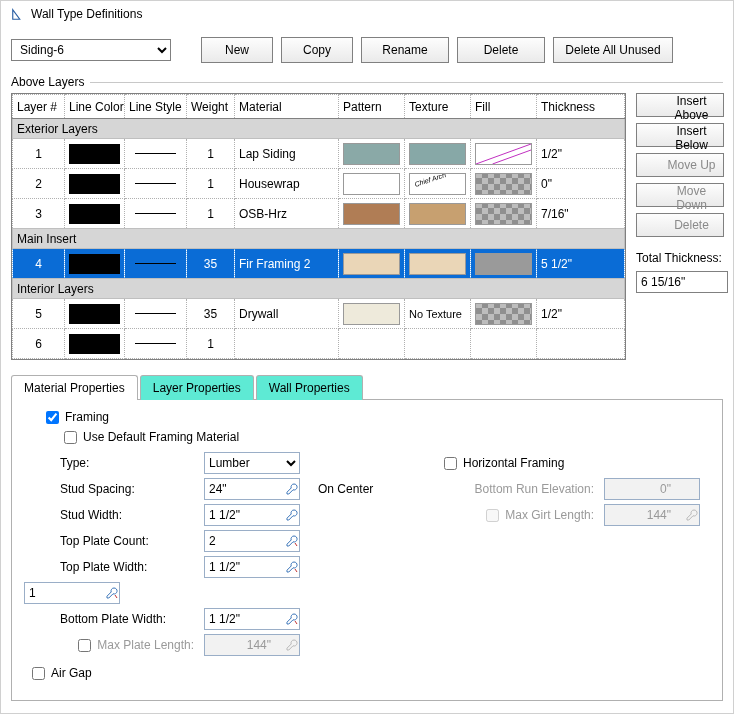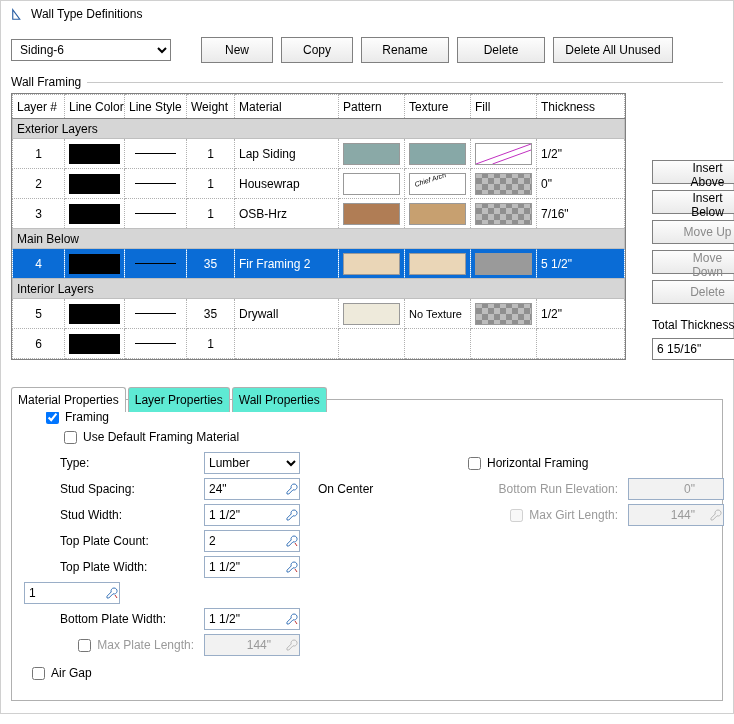--- a/index.html
+++ b/index.html
@@ -80,7 +80,7 @@
     </div>
 
     <div class="group-label">
-      <span>Wall Framing</span>
+      <span>Above Layers</span>
       <span class="line"></span>
     </div>
 

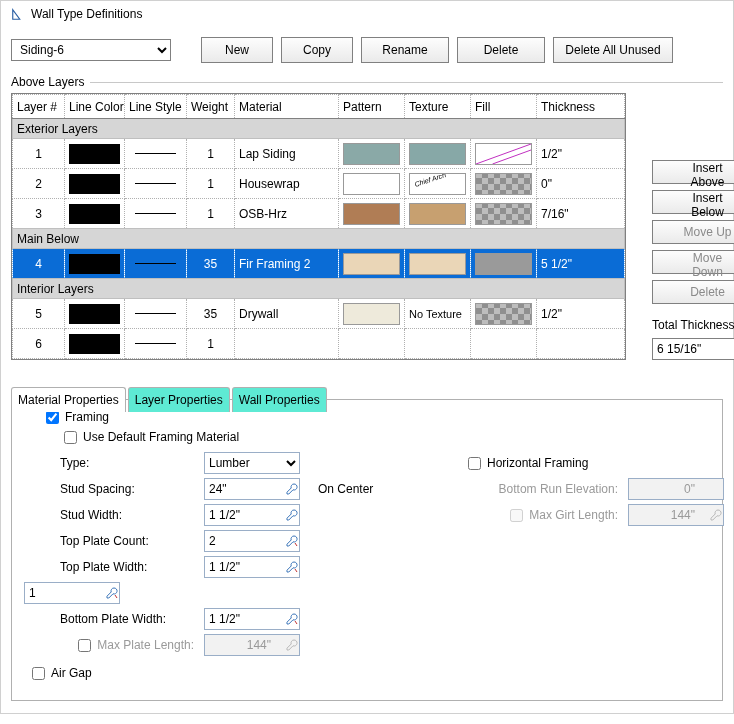--- a/index.html
+++ b/index.html
@@ -18,7 +18,7 @@
 .btn.w3 { width: 120px; }
 .group-label { display: flex; align-items: center; gap: 6px; margin-bottom: 4px; }
 .group-label .line { flex: 1; height: 1px; background: #c8c8c8; }
-.layout { display: flex; gap: 26px; align-items: flex-end; }
+.layout { display: flex; gap: 10px; }
 .tablewrap { border: 1px solid #808080; flex: 0 0 612px; }
 .table { width: 100%; border-collapse: collapse; table-layout: fixed; }
 .table th, .table td { border: 1px dotted #b0b0b0; text-align: left; font-weight: normal; height: 30px; padding: 0 4px; overflow: hidden; white-space: nowrap; font-size: 12px; }

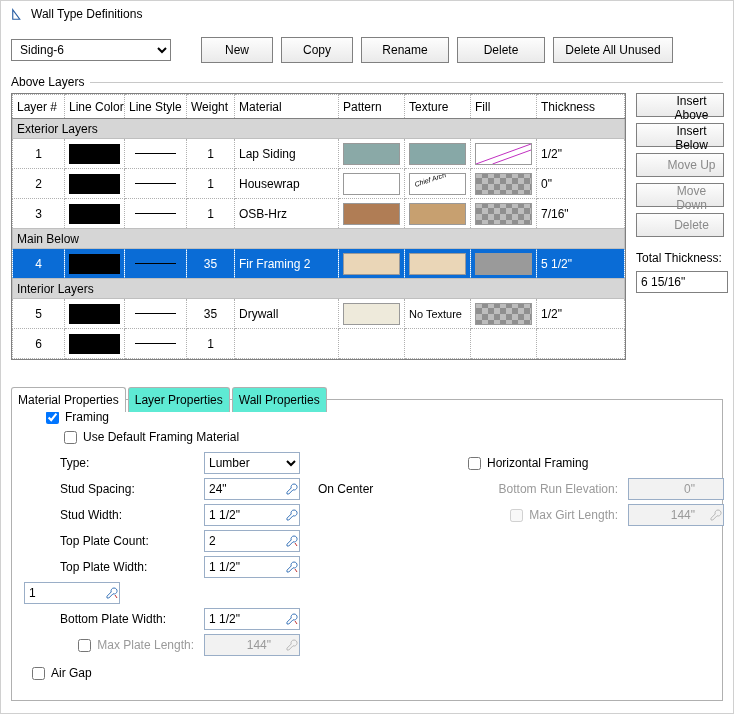--- a/index.html
+++ b/index.html
@@ -184,7 +184,7 @@
     <td>7/16"</td>
               </tr>
               <tr class="grouprow">
-                <td colspan="9">Main Below</td>
+                <td colspan="9">Main Insert</td>
               </tr>
               <tr class="sel">
     <td class="center">4</td>

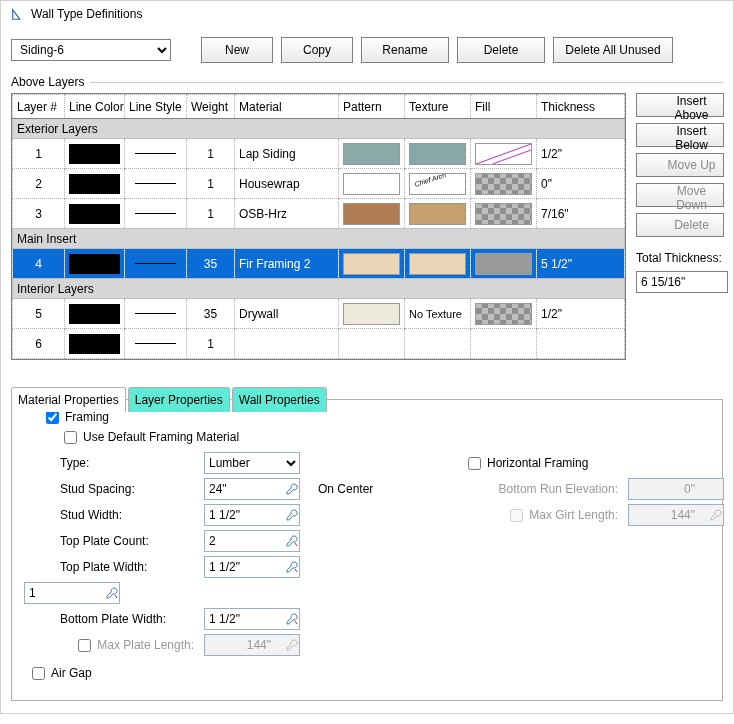--- a/index.html
+++ b/index.html
@@ -35,7 +35,7 @@
 .tt { margin-top: 8px; }
 .ttinput { width: 92px; height: 22px; border: 1px solid #808080; padding: 0 4px; font-size: 12px; }
 .tabs { display: flex; margin-top: 14px; }
-.tab { border: 1px solid #b0b0b0; border-bottom: none; padding: 5px 6px; background: #fff; font-size: 12px; cursor: pointer; position: relative; top: 13px; border-radius: 3px 3px 0 0; margin-right: 2px; }
+.tab { border: 1px solid #b0b0b0; border-bottom: none; padding: 5px 12px; background: #fff; font-size: 12px; cursor: pointer; position: relative; top: 1px; border-radius: 3px 3px 0 0; margin-right: 2px; }
 .tab.active { background: #fff; z-index: 2; }
 .tab:not(.active) { background: #5eead4; }
 .tabbody { border: 1px solid #b0b0b0; padding: 10px 12px 14px 12px; }

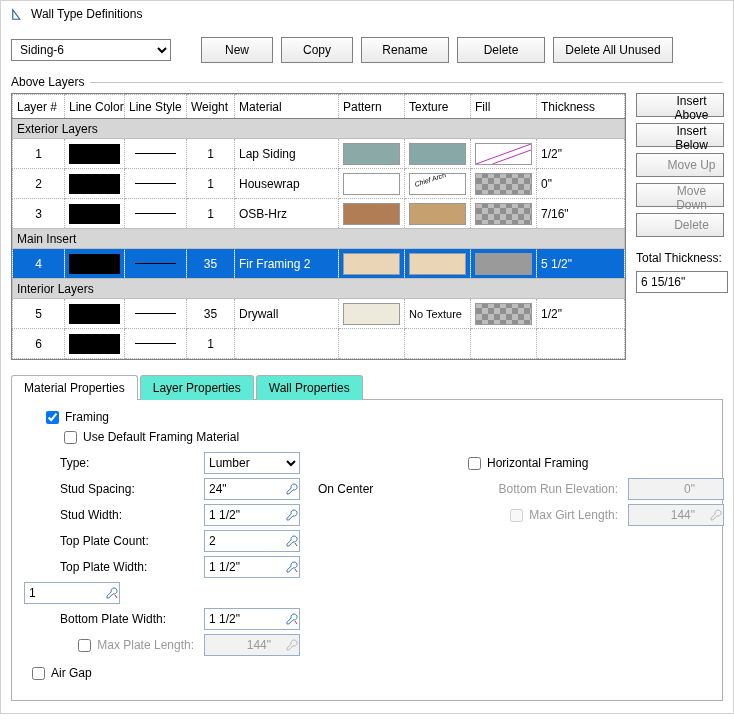--- a/index.html
+++ b/index.html
@@ -51,7 +51,7 @@
 .twocol { display: flex; gap: 40px; }
 .col1 { flex: 0 0 380px; }
 .col2 { flex: 1; }
-.col2 .formrow .lbl { width: 150px; padding-left: 20px; margin-left: 24px; }
+.col2 .formrow .lbl { width: 150px; padding-left: 20px; }
 .secondary .lbl, .secondary input { color: #9a9a9a; text-align: right; }
 .oncenter { margin-left: 8px; }
 select.combo { width: 96px; height: 22px; border: 1px solid #9aaec7; font-size: 12px; background: #fff; }

